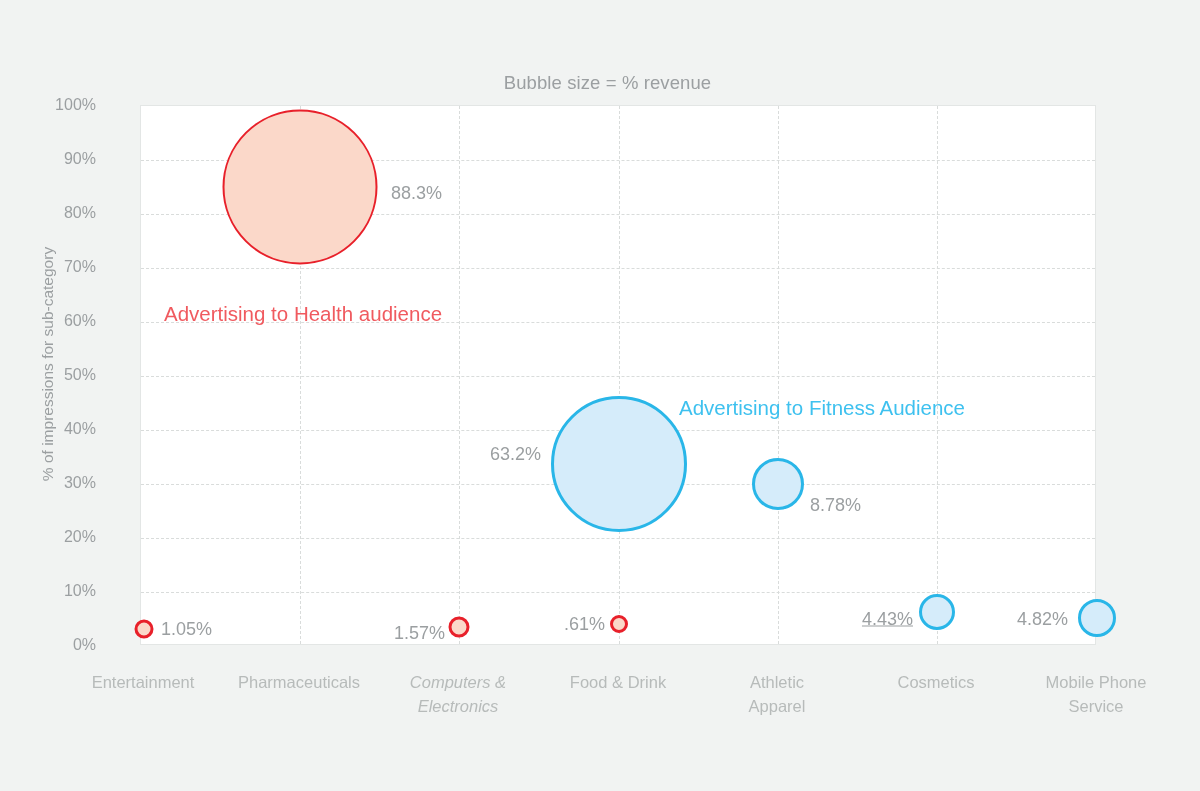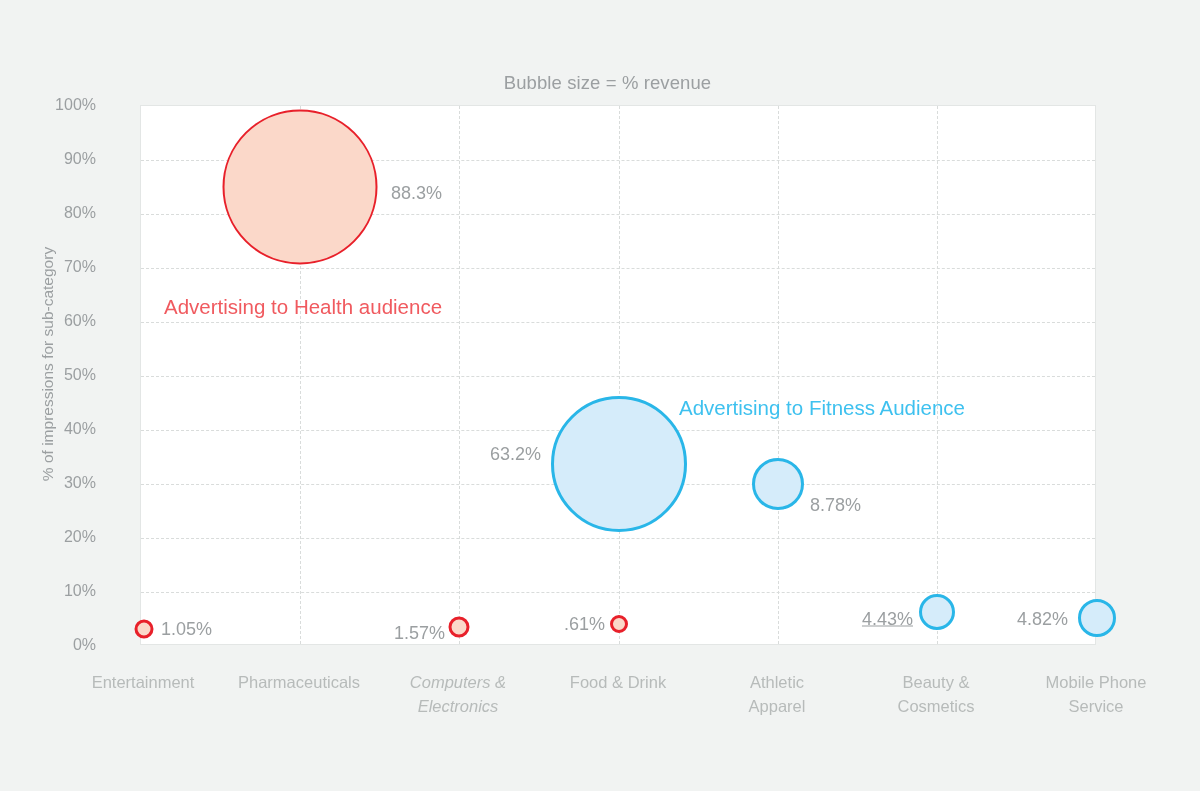--- a/index.html
+++ b/index.html
@@ -203,7 +203,7 @@
     <div class="bubble blue" style="left:956px; top:512px; width:38px; height:38px;"></div>
     <div class="vlabel left" style="left:927px; top:513px;text-align:right;">4.82%</div>
 
-    <div class="annotation health" style="left:23px; top:201px;">Advertising to Health audience</div>
+    <div class="annotation health" style="left:23px; top:208px;">Advertising to Health audience</div>
 
     <div class="annotation fitness" style="left:538px; top:302px;">Advertising to Fitness Audience</div>
 

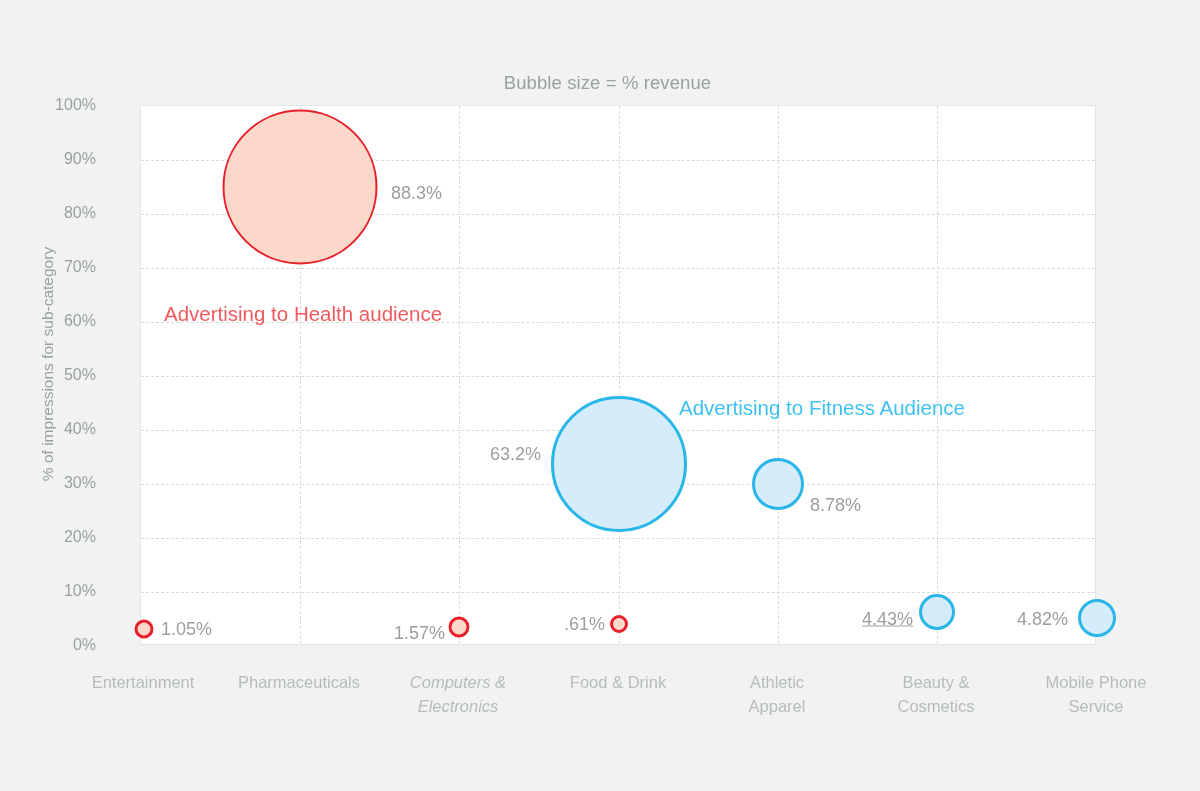--- a/index.html
+++ b/index.html
@@ -227,7 +227,6 @@
     <div>Apparel</div>
   </div>
   <div class="xtick" style="left:936px; top:670px;">
-    <div>Beauty &amp;</div>
     <div>Cosmetics</div>
   </div>
   <div class="xtick" style="left:1096px; top:670px;">

